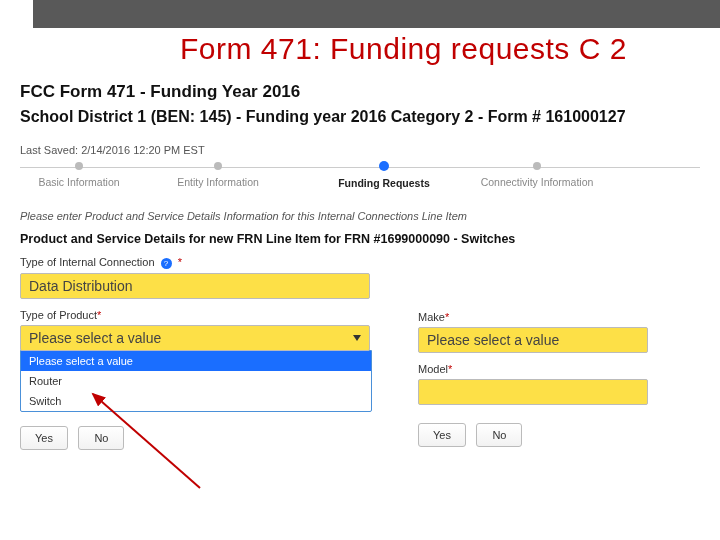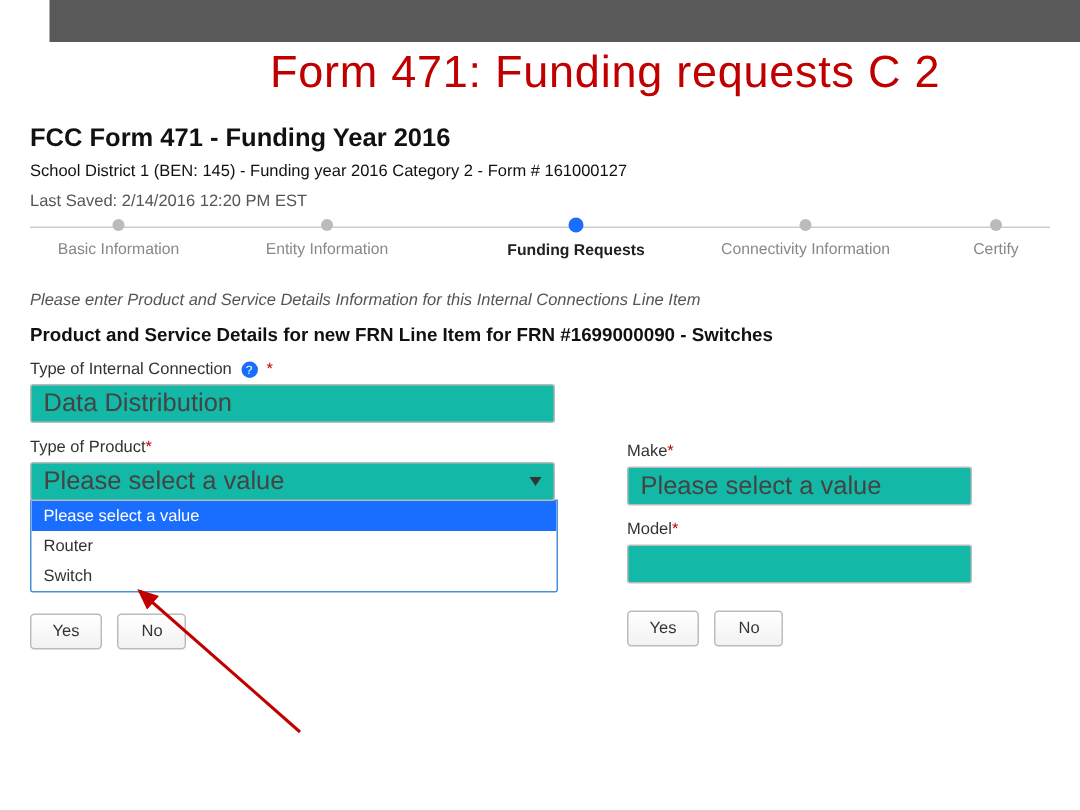--- a/index.html
+++ b/index.html
@@ -13,7 +13,7 @@
   .form-area { position: absolute; left: 20px; top: 82px; right: 20px; bottom: 20px; }
 
   .h1 { font-size: 17px; font-weight: bold; color: #111; margin-bottom: 6px; }
-  .h2 { font-size: 11px; font-weight: normal; color: #111; margin-bottom: 8px; }
+  .h2 { font-size: 16px; font-weight: bold; color: #111; margin-bottom: 18px; }
   .meta { font-size: 11px; color: #555; margin-bottom: 8px; }
 
   

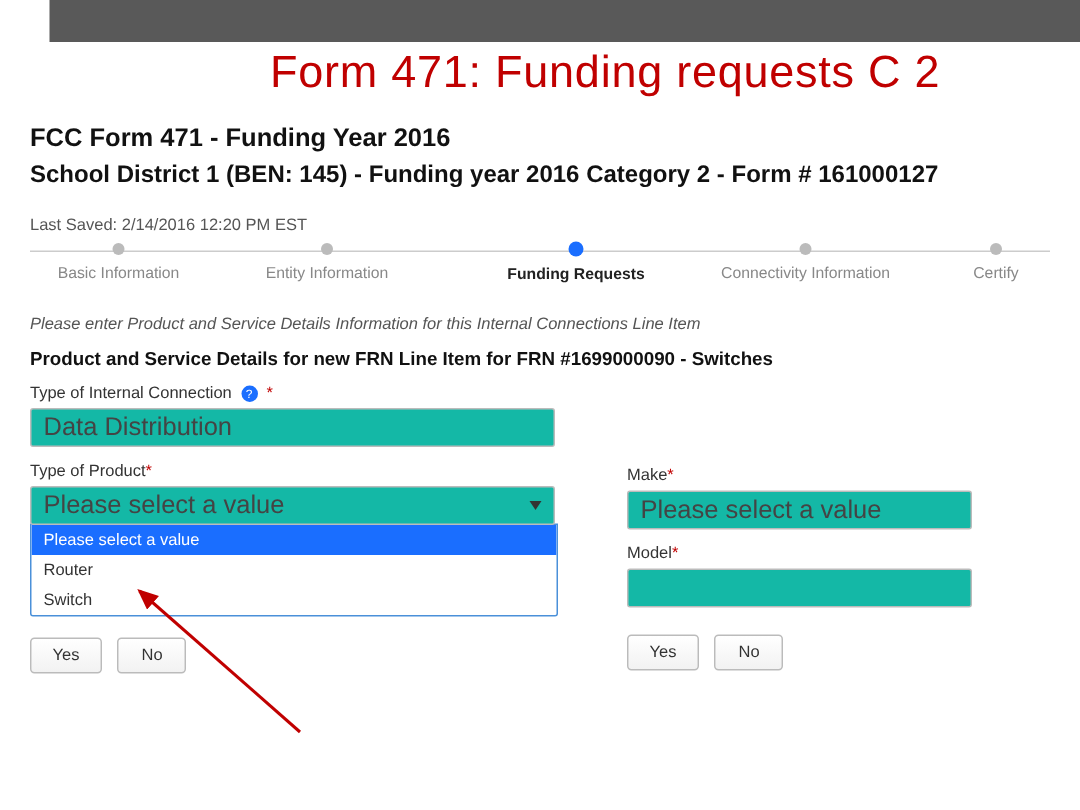--- a/index.html
+++ b/index.html
@@ -77,7 +77,6 @@
       <div class="step s2"><div class="dot"></div><span>Entity Information</span></div>
       <div class="step s3 active"><div class="dot"></div><span>Funding Requests</span></div>
       <div class="step s4"><div class="dot"></div><span>Connectivity Information</span></div>
-      <div class="step s5"><div class="dot"></div><span>Certify</span></div>
     </div>
 
     <div class="instr">Please enter Product and Service Details Information for this Internal Connections Line Item</div>

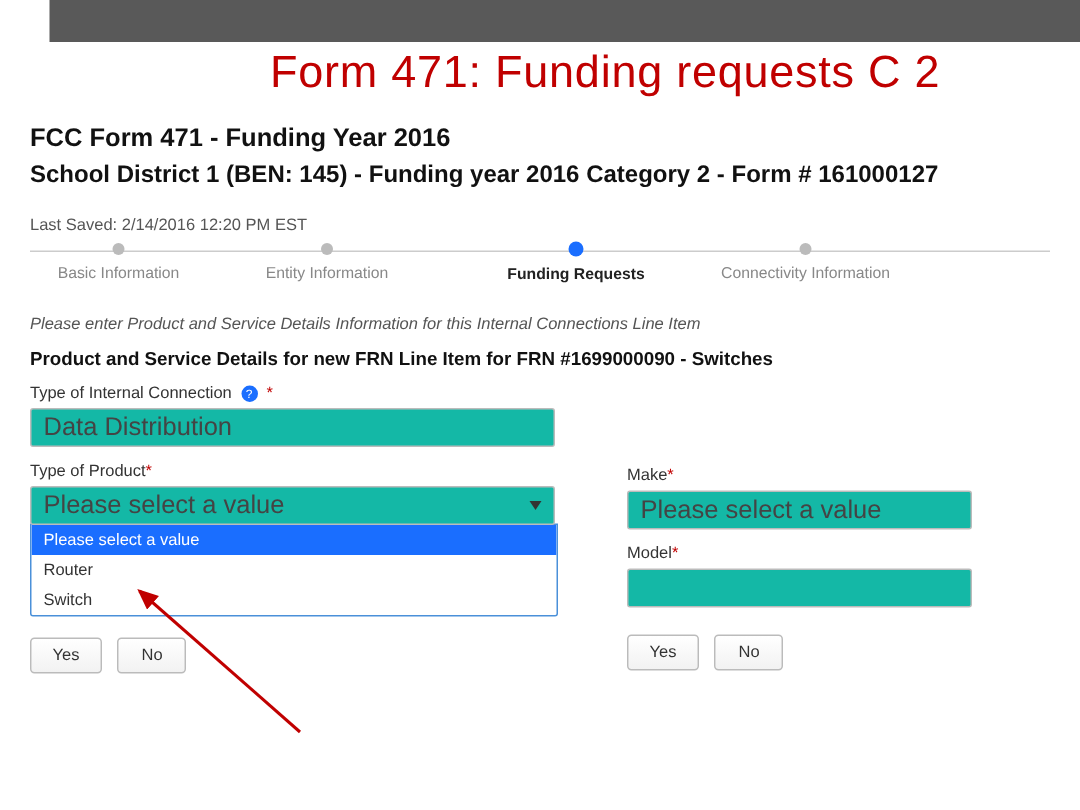--- a/index.html
+++ b/index.html
@@ -39,7 +39,7 @@
   .label .req { color: #c00000; }
   .helpdot { display:inline-block; width:11px; height:11px; border-radius:50%; background:#1a6eff; color:#fff; font-size:8px; line-height:11px; text-align:center; vertical-align:middle; margin:0 3px;}
 
-  .select-box, .text-box { width: 350px; height: 26px; border: 1px solid #bbb; background: #14b8a6; padding: 0 8px; font-size: 17px; line-height: 24px; color: #444; position: relative; border-radius:2px;}
+  .select-box, .text-box { width: 350px; height: 26px; border: 1px solid #bbb; background: #fde047; padding: 0 8px; font-size: 14px; line-height: 24px; color: #444; position: relative; border-radius:2px;}
   .text-box { width: 230px; }
   .select-box .caret { position: absolute; right: 8px; top: 9px; width: 0; height: 0; border-left: 4px solid transparent; border-right: 4px solid transparent; border-top: 6px solid #333; }
 

